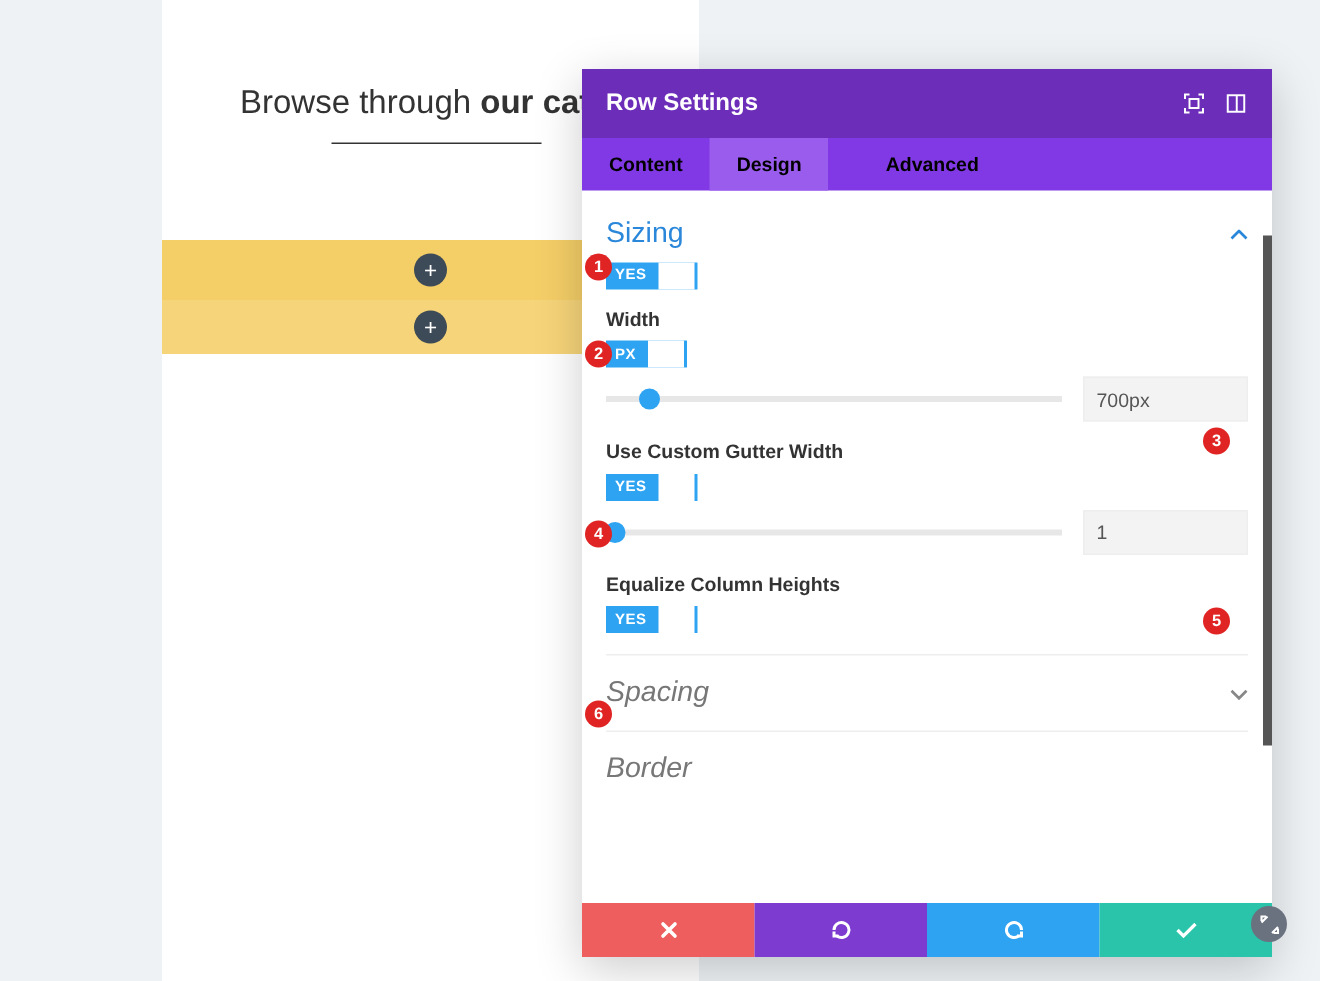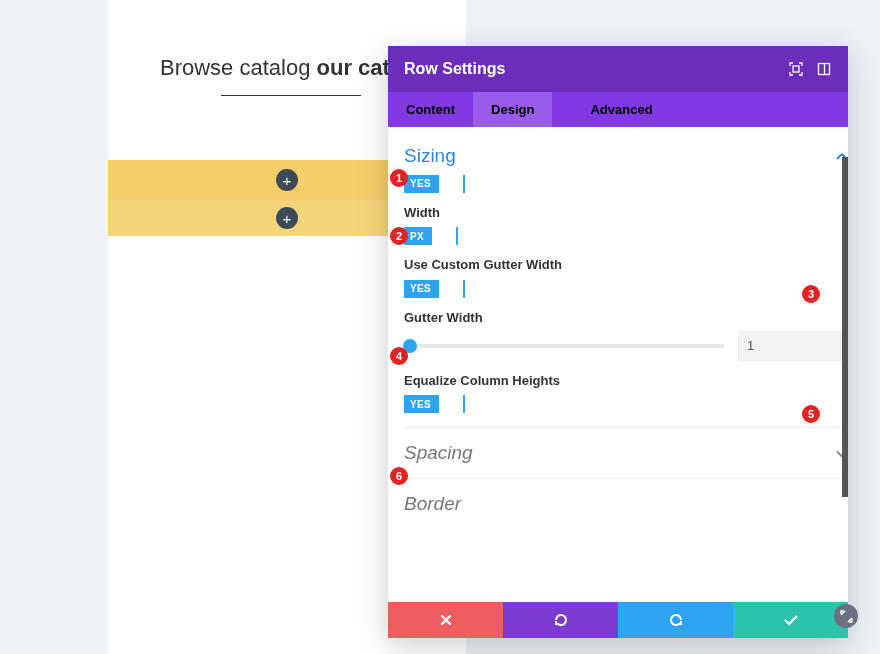--- a/index.html
+++ b/index.html
@@ -258,7 +258,7 @@
 <div class="page-bg"></div>
 
 <div class="page-heading">
-  <span>Browse catalog </span><strong>our catalog</strong>
+  <span>Browse through </span><strong>our catalog</strong>
 </div>
 <div class="page-underline"></div>
 

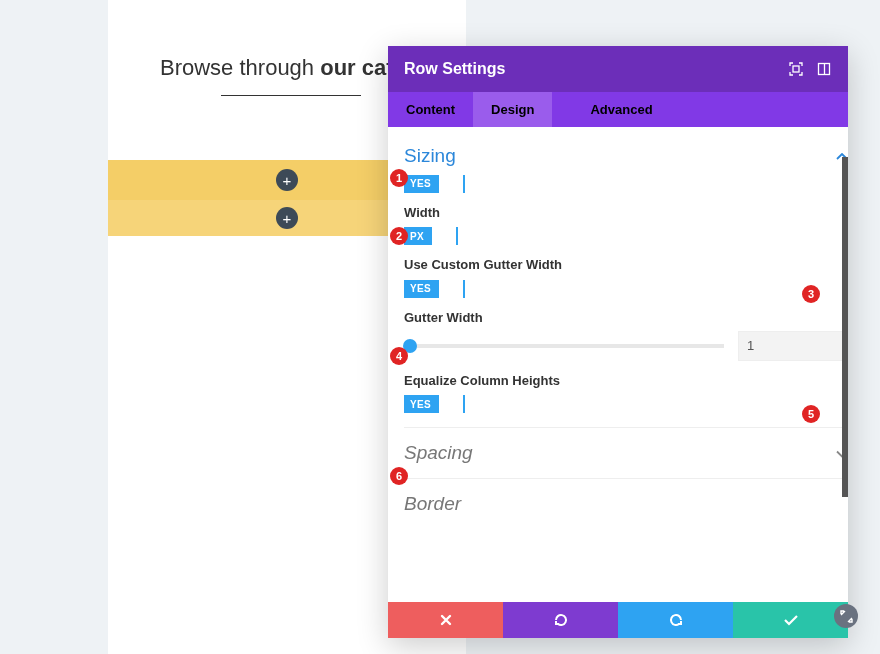--- a/index.html
+++ b/index.html
@@ -113,7 +113,7 @@
     }
     .scroll-area {
       height: 100%;
-      padding: 12px 0 8px 16px;
+      padding: 12px 16px 8px 16px;
     }
     .section-head {
       display: flex;

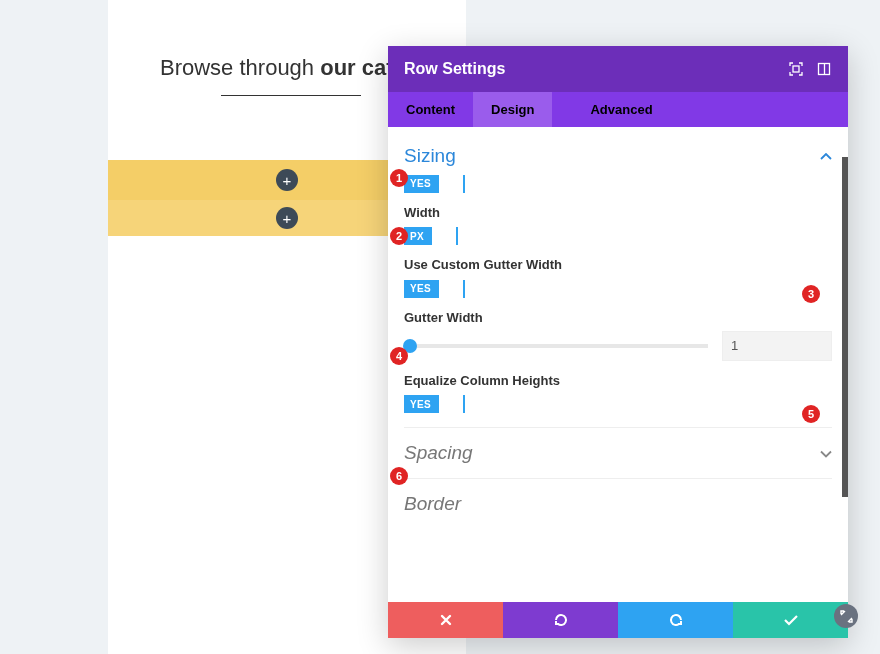--- a/index.html
+++ b/index.html
@@ -317,6 +317,12 @@
         <span class="handle"></span>
       </div>
 
+      <div class="slider-row">
+        <div class="slider-track">
+          <div class="slider-thumb" style="left:22px"></div>
+        </div>
+        <input class="value-box" value="700px" style="">
+      </div>
 
       <div class="field-label">Use Custom Gutter Width</div>
       <div class="toggle">

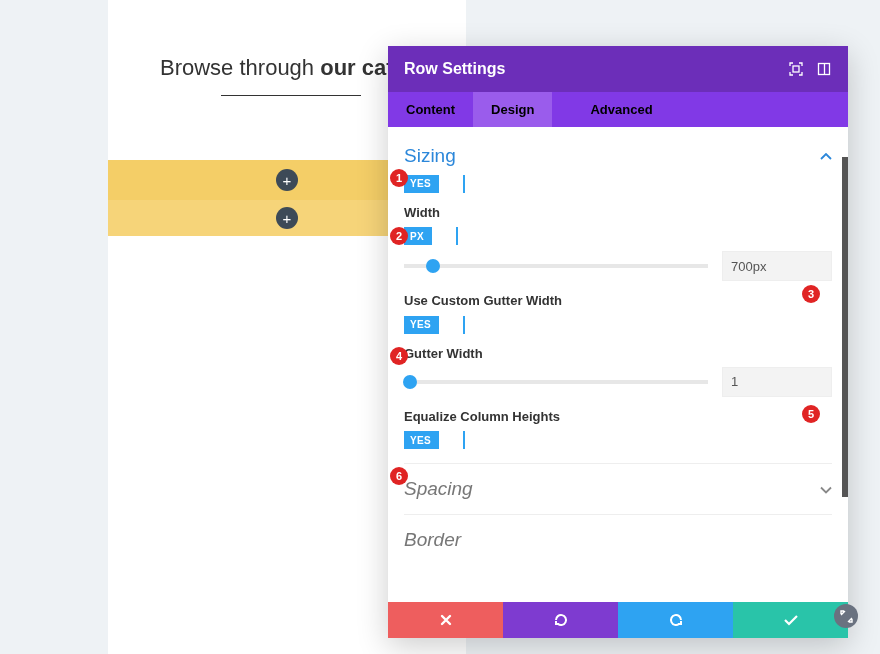--- a/index.html
+++ b/index.html
@@ -330,7 +330,6 @@
         <span class="handle"></span>
       </div>
 
-      <div class="field-label">Gutter Width</div>
       <div class="slider-row">
         <div class="slider-track">
           <div class="slider-thumb" style="left:-1px"></div>

